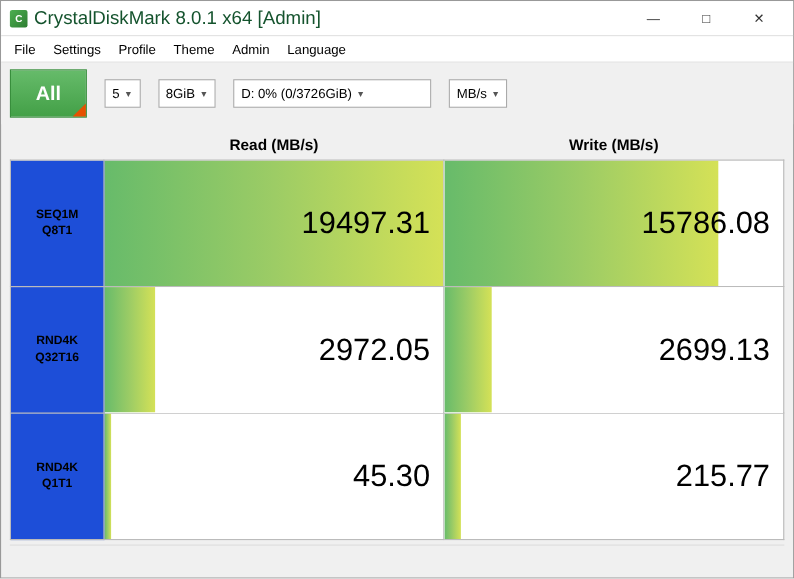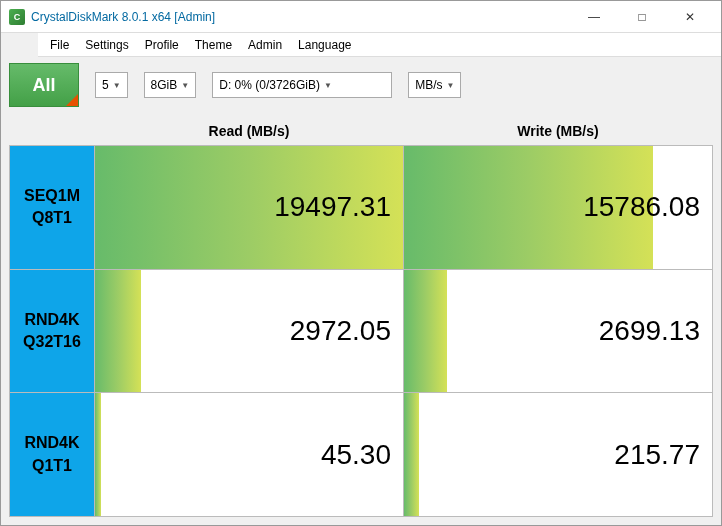--- a/index.html
+++ b/index.html
@@ -40,8 +40,8 @@
       font-weight: bold;
     }
     .title-text {
-      font-size: 12px;
-      color: #0369a1;
+      font-size: 17px;
+      color: #14532d;
       flex: 1;
     }
     .window-controls {

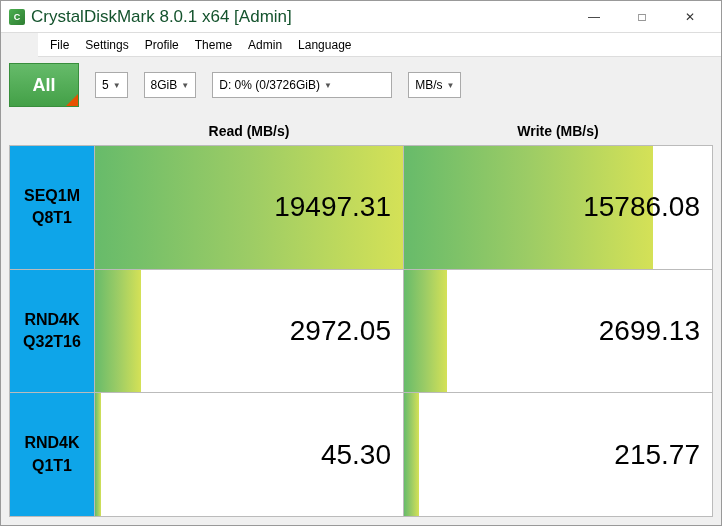--- a/index.html
+++ b/index.html
@@ -67,7 +67,6 @@
       border-bottom: 1px solid #ddd;
       height: 24px;
       align-items: center;
-      margin-left: 37px;
     }
     .menu-item {
       padding: 2px 8px;

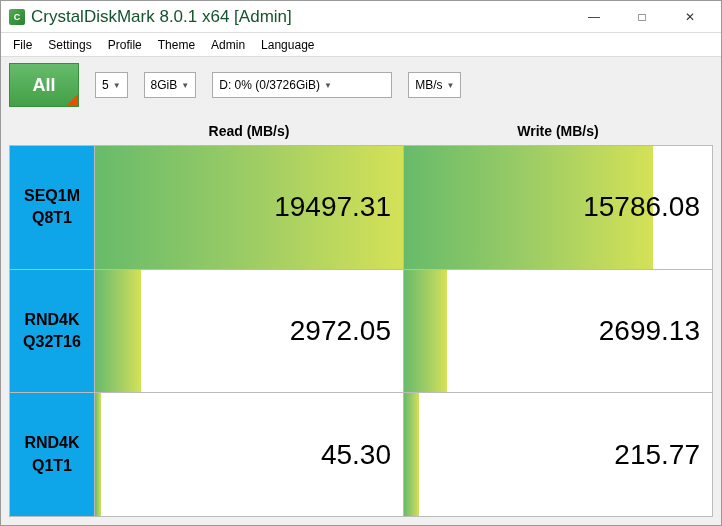--- a/index.html
+++ b/index.html
@@ -120,7 +120,7 @@
       flex: 1;
       padding: 4px 8px 8px 8px;
       display: flex;
-      flex-direction: row;
+      flex-direction: column;
     }
     .bench-table {
       border-collapse: collapse;

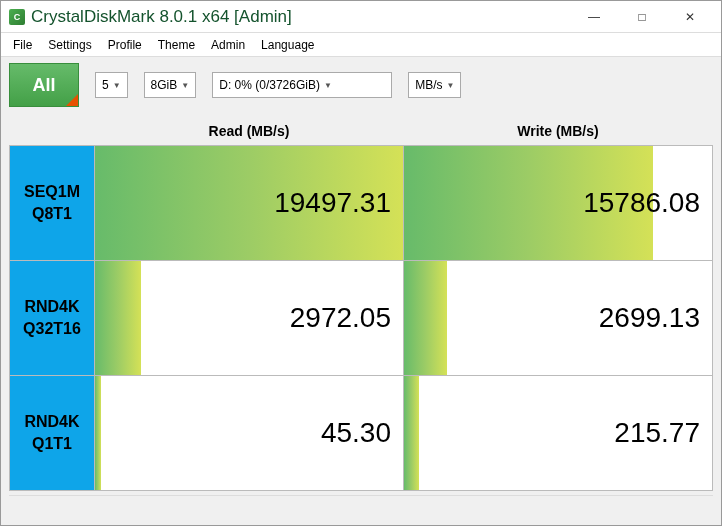--- a/index.html
+++ b/index.html
@@ -140,9 +140,9 @@
       height: 72px;
     }
     .label-cell {
-      background: #0ea5e9;
+      background: #1d4ed8;
       text-align: center;
-      font-size: 16px;
+      font-size: 11px;
       font-weight: bold;
       width: 85px;
       padding: 4px;

